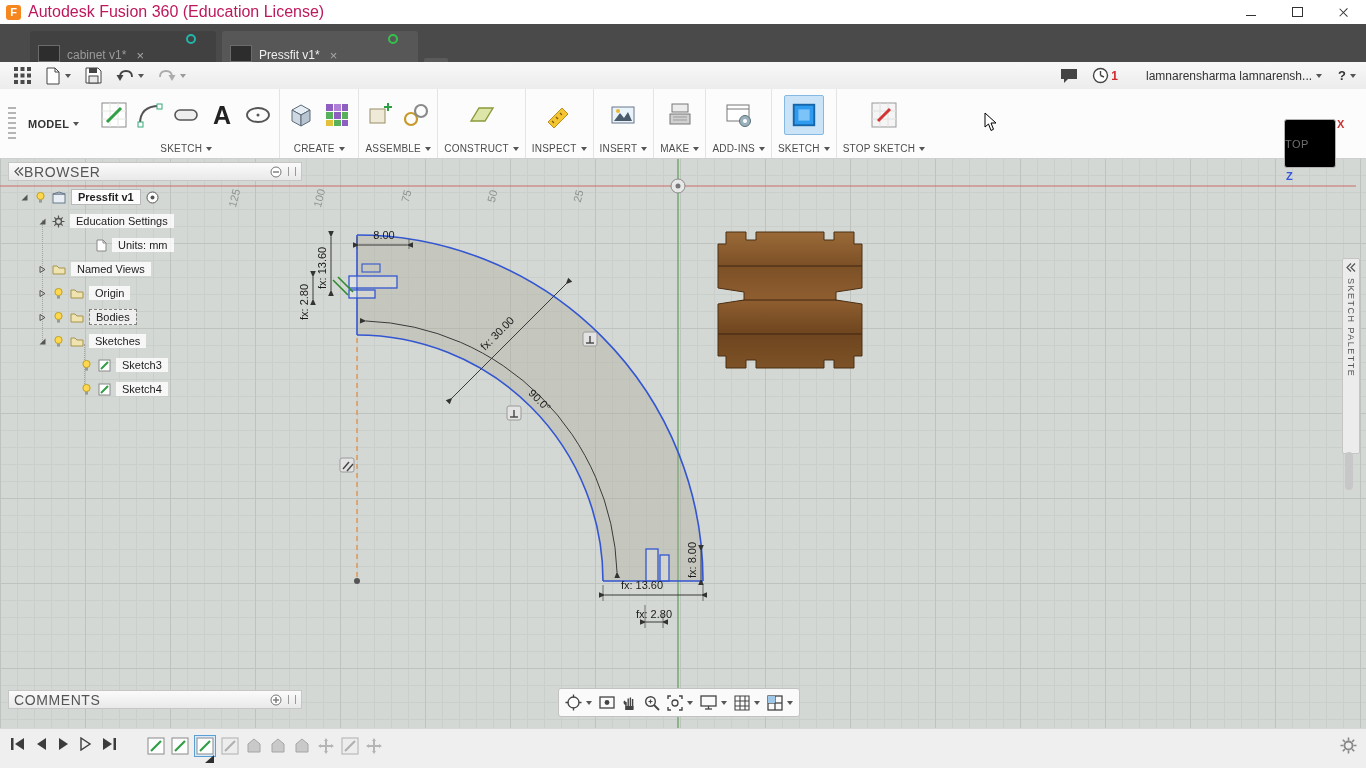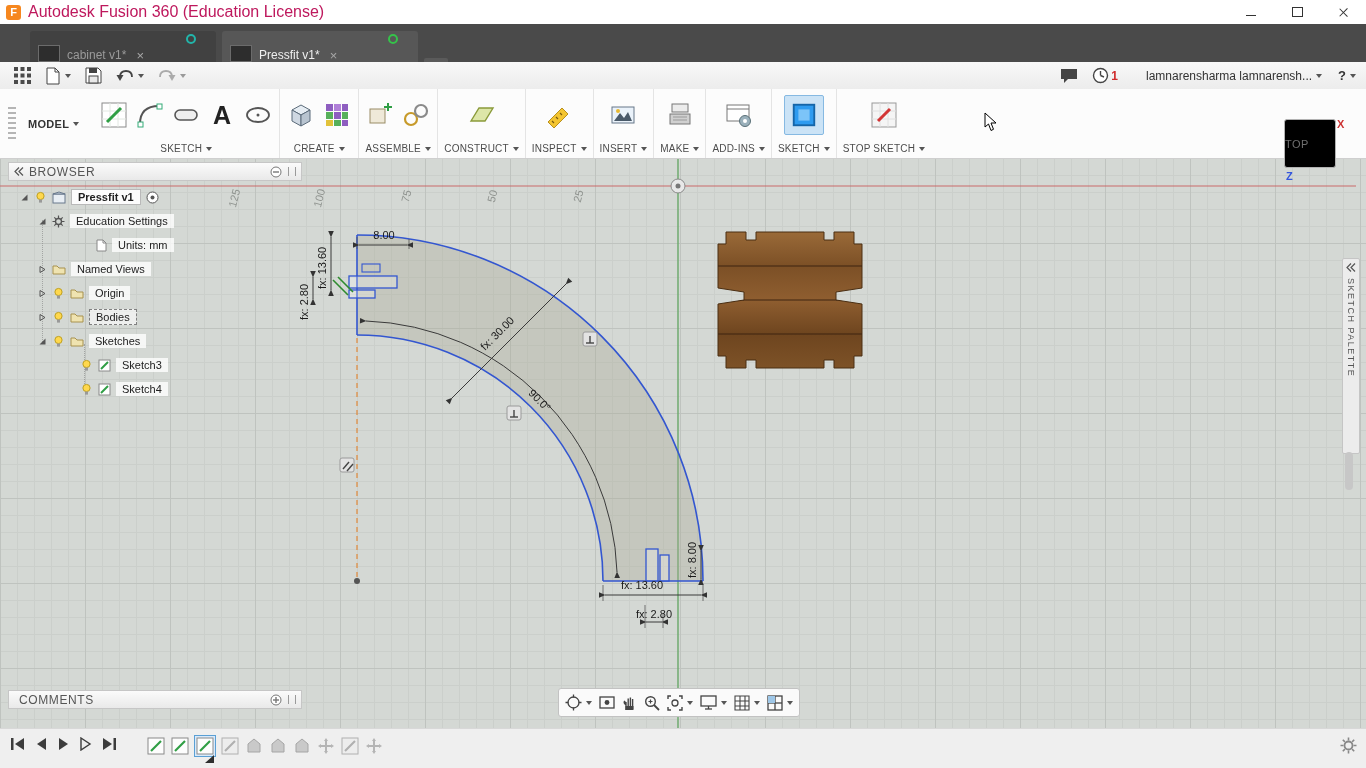--- a/index.html
+++ b/index.html
@@ -72,7 +72,7 @@
   
   #browser{left:8px;top:162px;width:294px;height:250px}
   .panelbar{height:17px;background:linear-gradient(#fbfbfb,#e9e9e9);border:1px solid #c6c6c6;display:flex;align-items:center;padding:0 5px}
-  .paneltitle{font-size:12px;color:#555;letter-spacing:.6px;margin-left:5px}
+  .paneltitle{font-size:14px;color:#555;letter-spacing:.6px;}
   .panelbar .spacer{flex:1}
   .handle{width:6px;height:9px;border-left:1px solid #9a9a9a;border-right:1px solid #9a9a9a;margin-left:6px}
   .brow{position:absolute;display:flex;align-items:center;gap:5px;height:18px}

